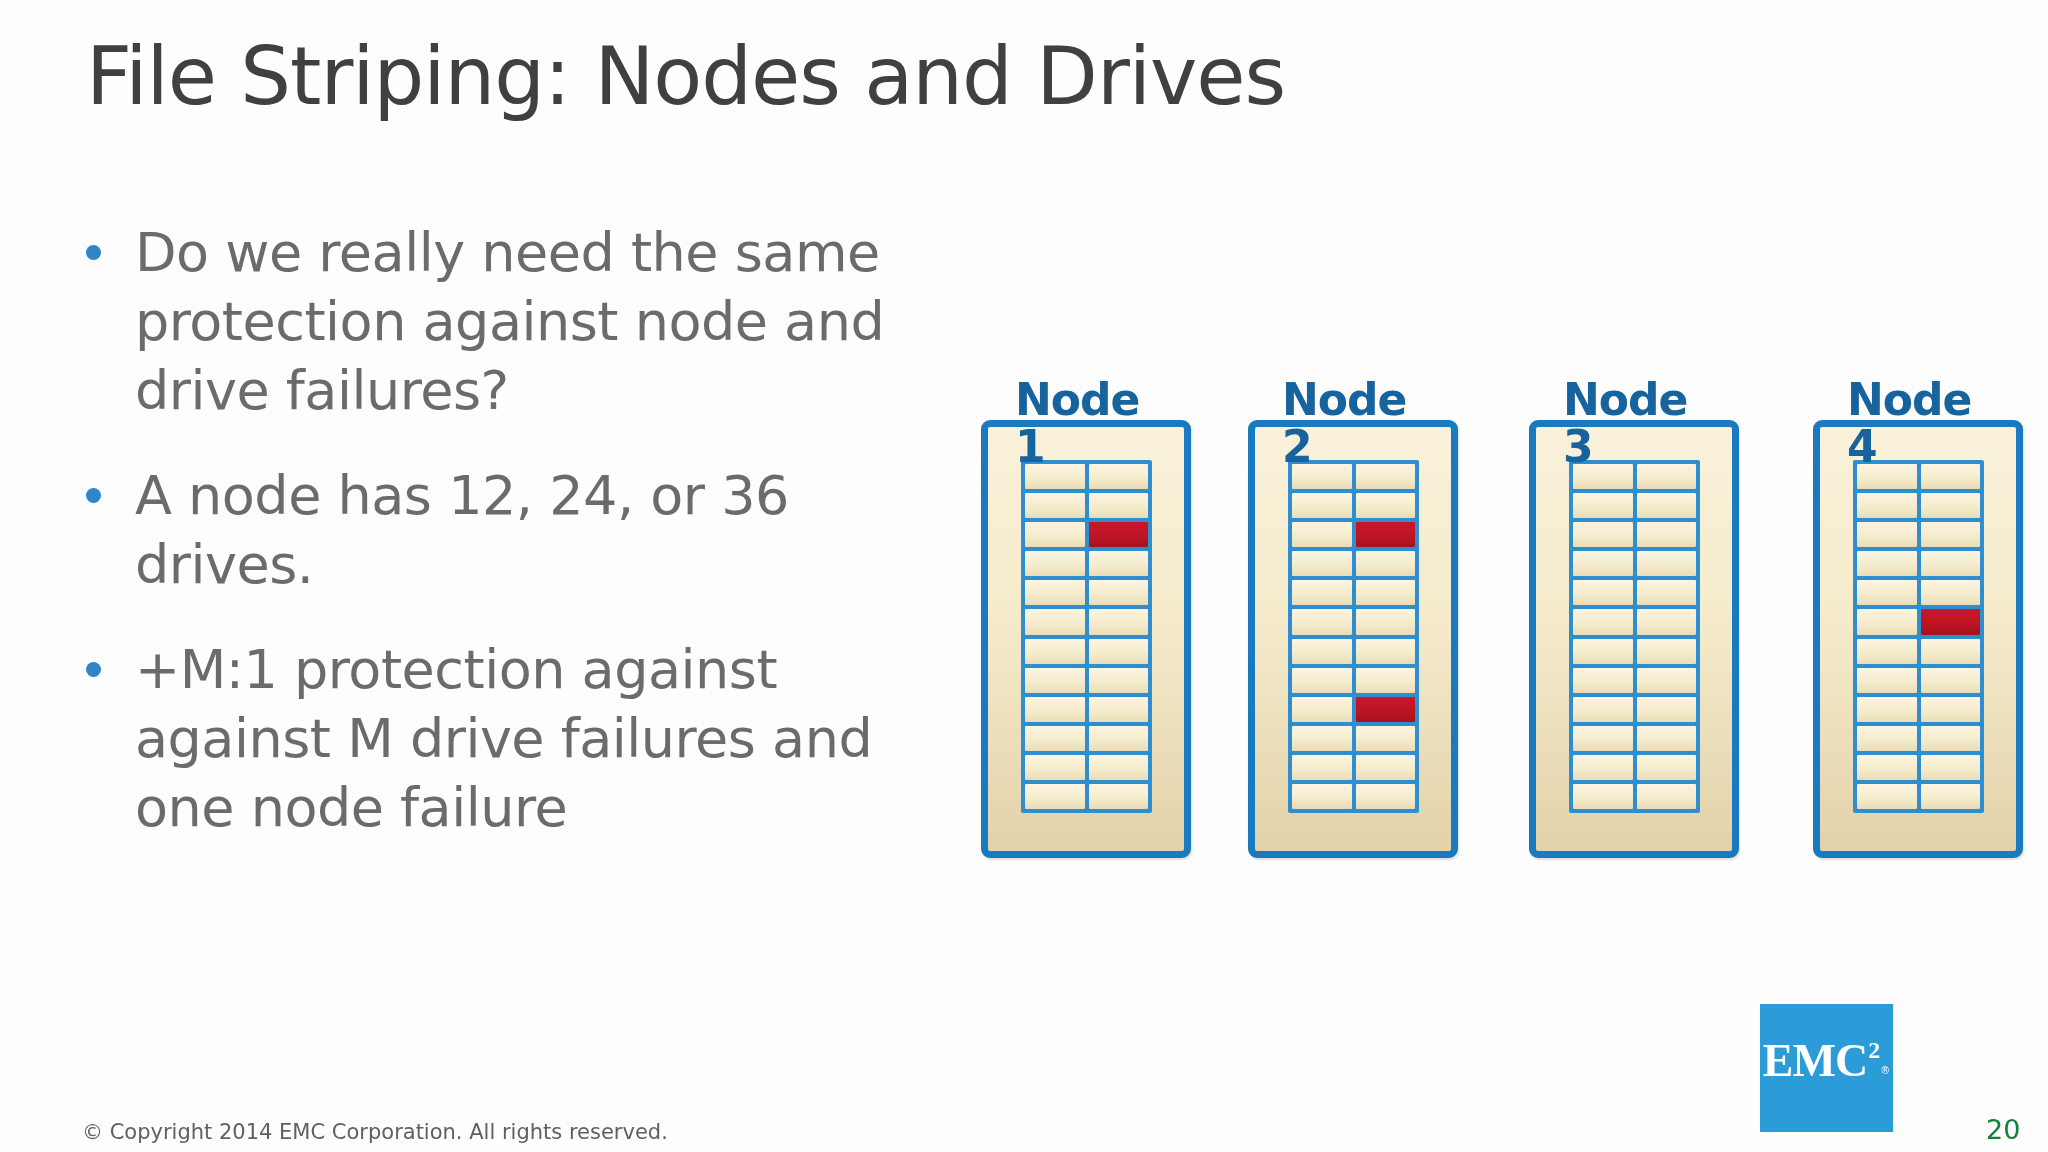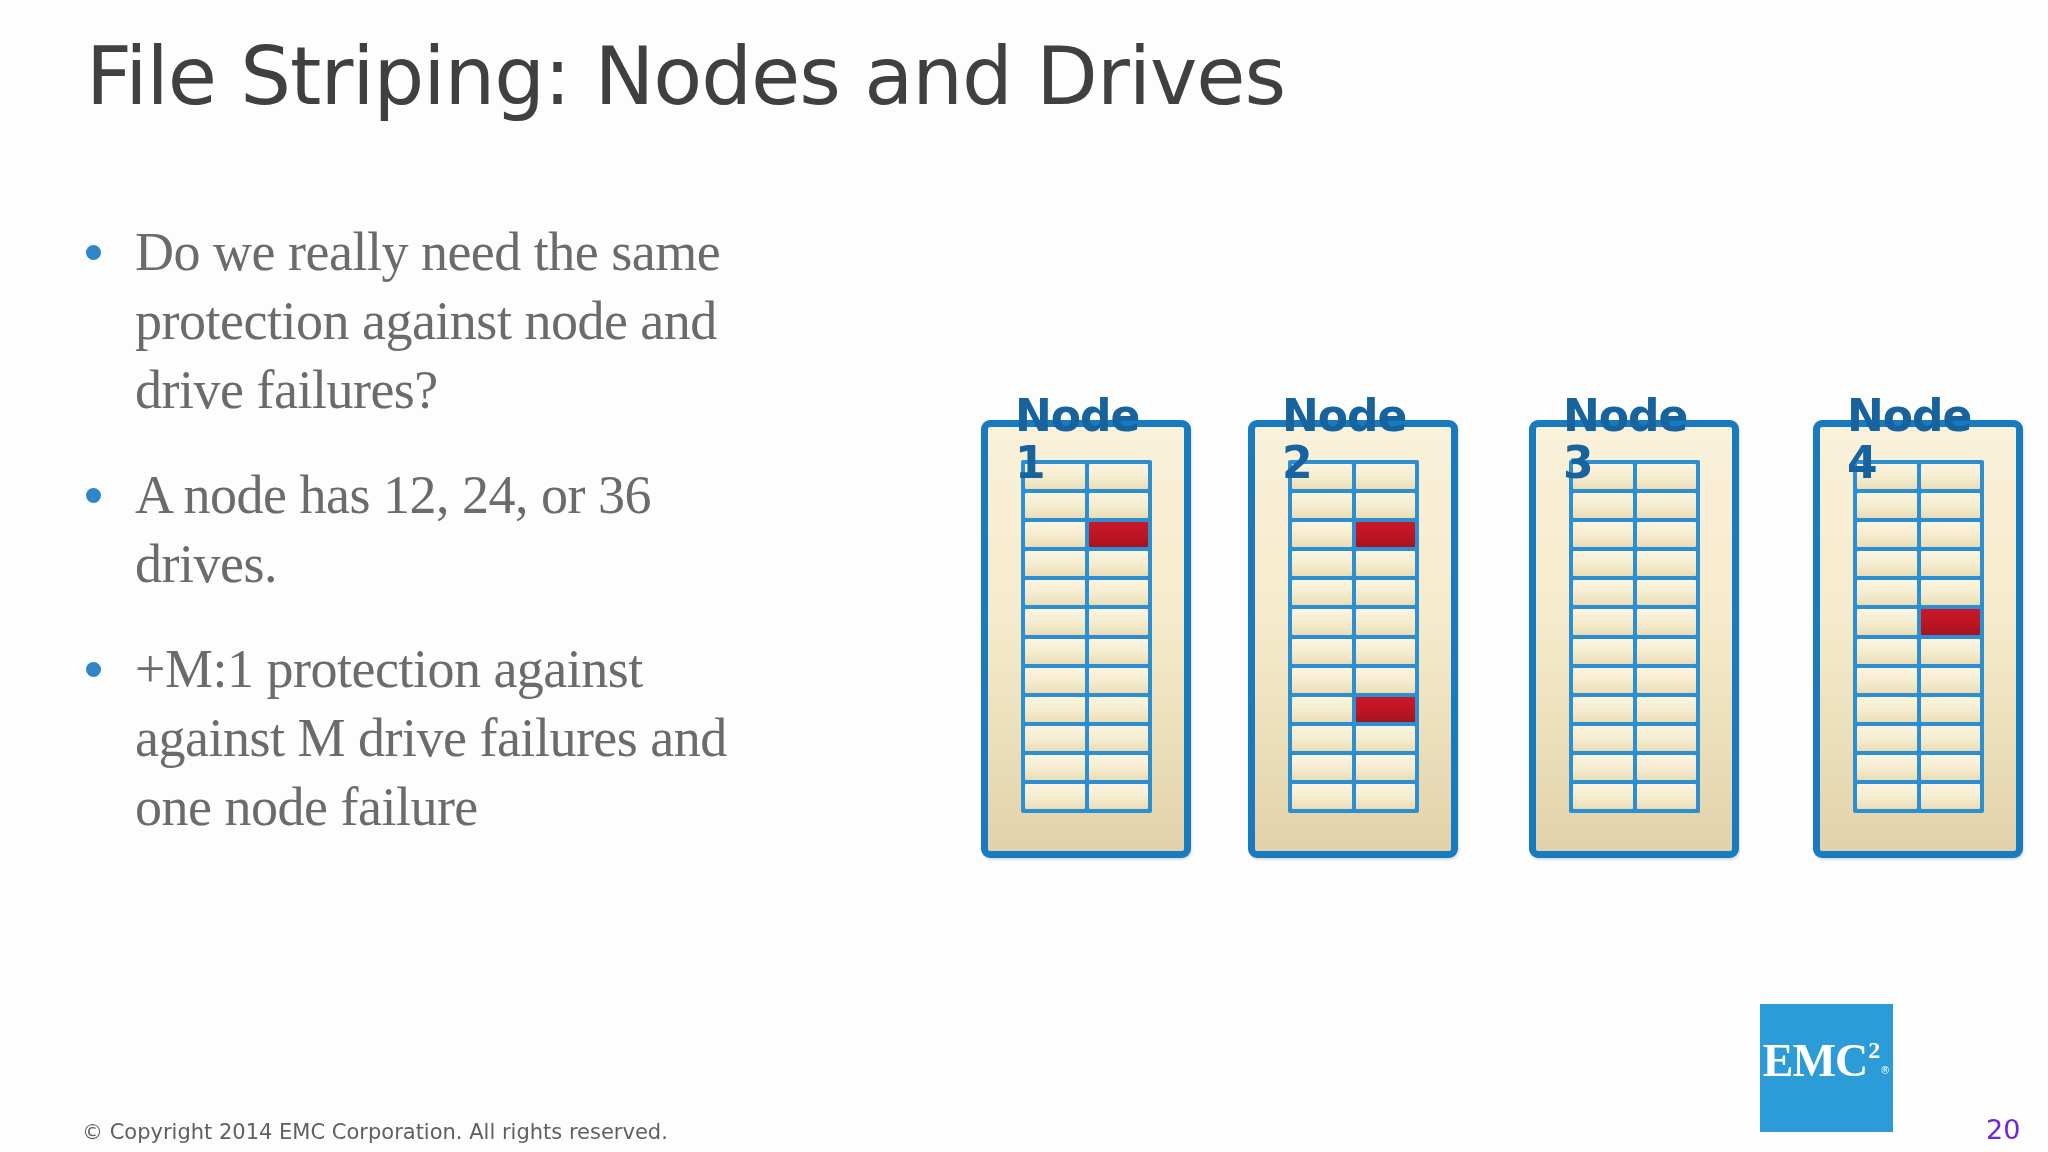--- a/index.html
+++ b/index.html
@@ -26,7 +26,6 @@
   .bullet-text{
     font-size:54px;line-height:69px;color:#6b6b6b;
     letter-spacing:-0.5px;
-    font-family:Liberation Serif, serif;
   }
   .bullet-line{display:block;white-space:nowrap;}
   

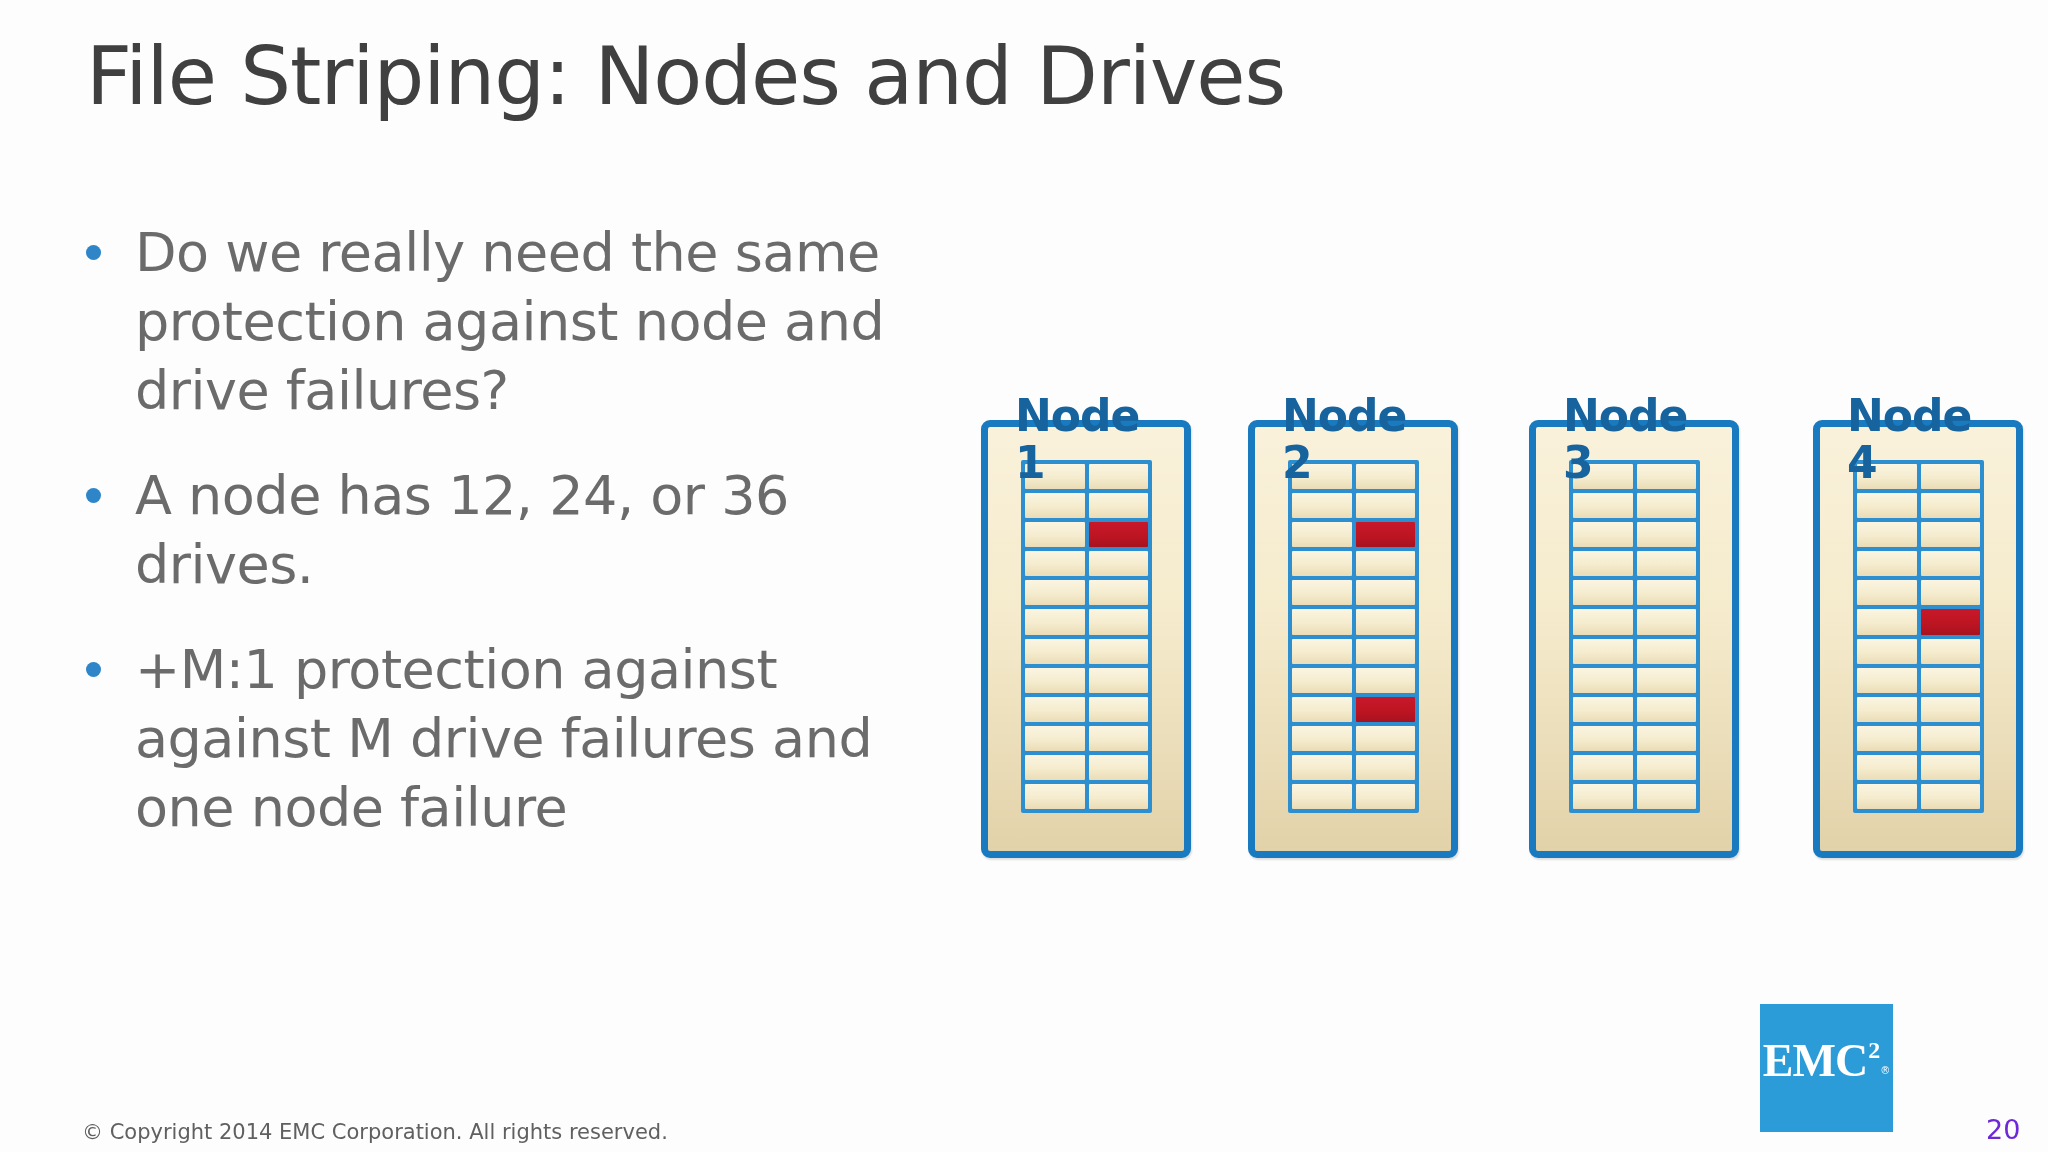--- a/index.html
+++ b/index.html
@@ -31,7 +31,7 @@
   
   .node{position:absolute;top:376px;width:210px;}
   .node-label{
-    position:absolute;left:34px;top:16px;z-index:5;
+    position:absolute;left:34px;top:0;z-index:5;
     font-size:44px;font-weight:bold;line-height:47px;
     color:#16639e;letter-spacing:-1px;
   }

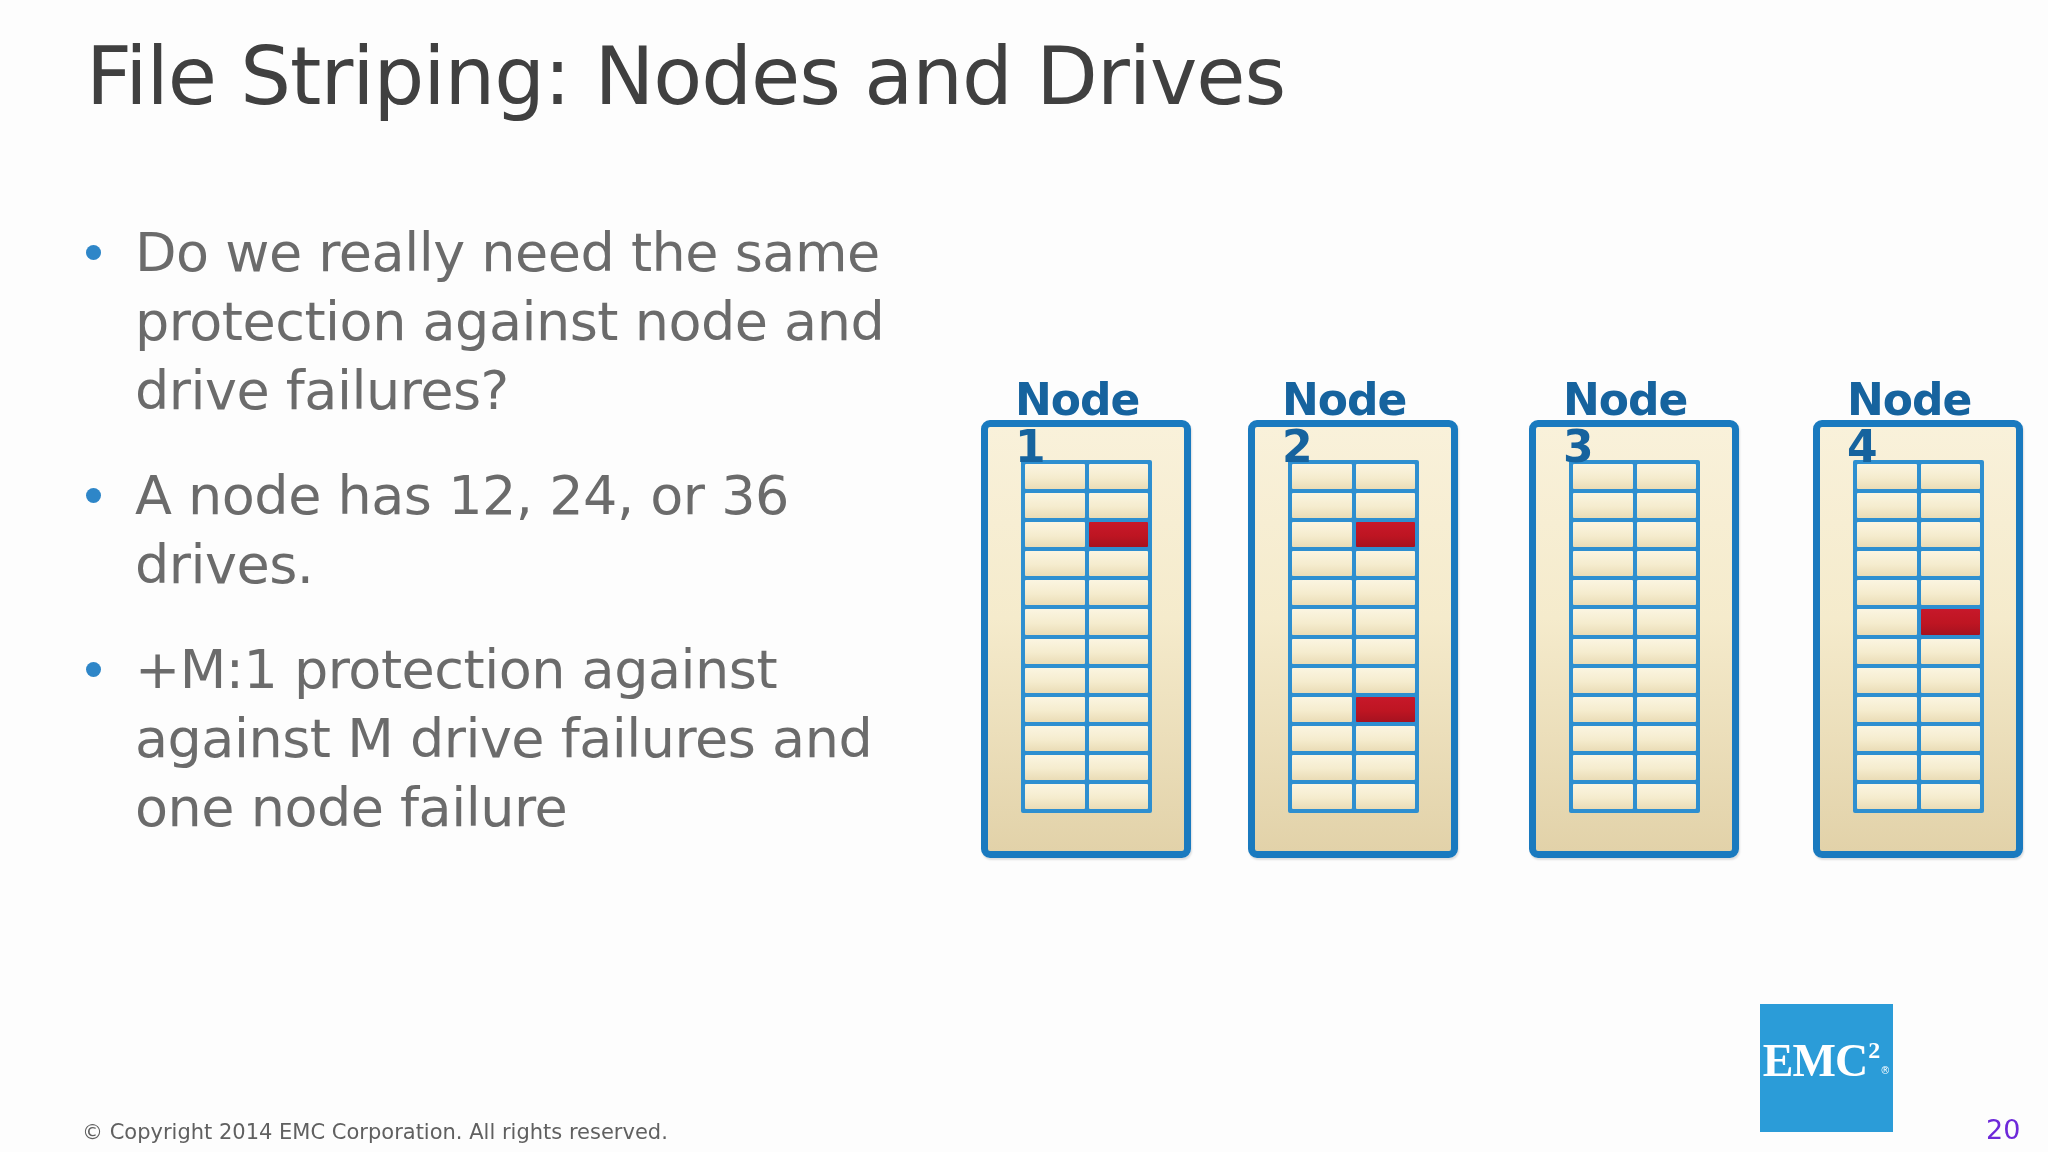--- a/index.html
+++ b/index.html
@@ -66,7 +66,7 @@
   }
   #page-number{
     position:absolute;left:1986px;top:1114px;
-    font-size:27px;color:#6d28d9;
+    font-size:27px;color:#15803d;
   }
   
   #emc-logo{

